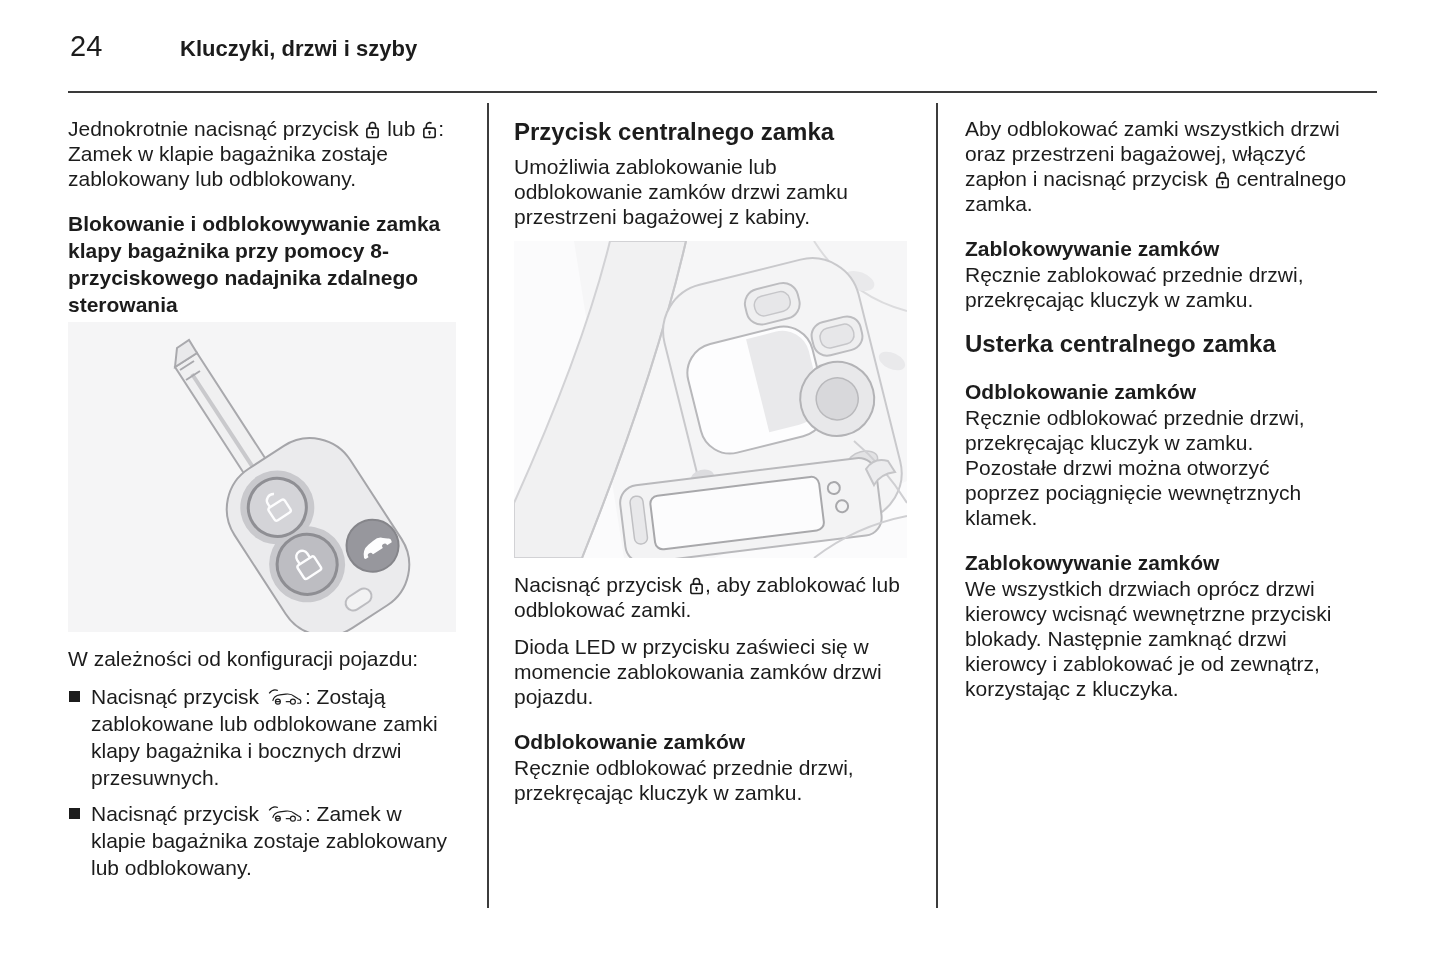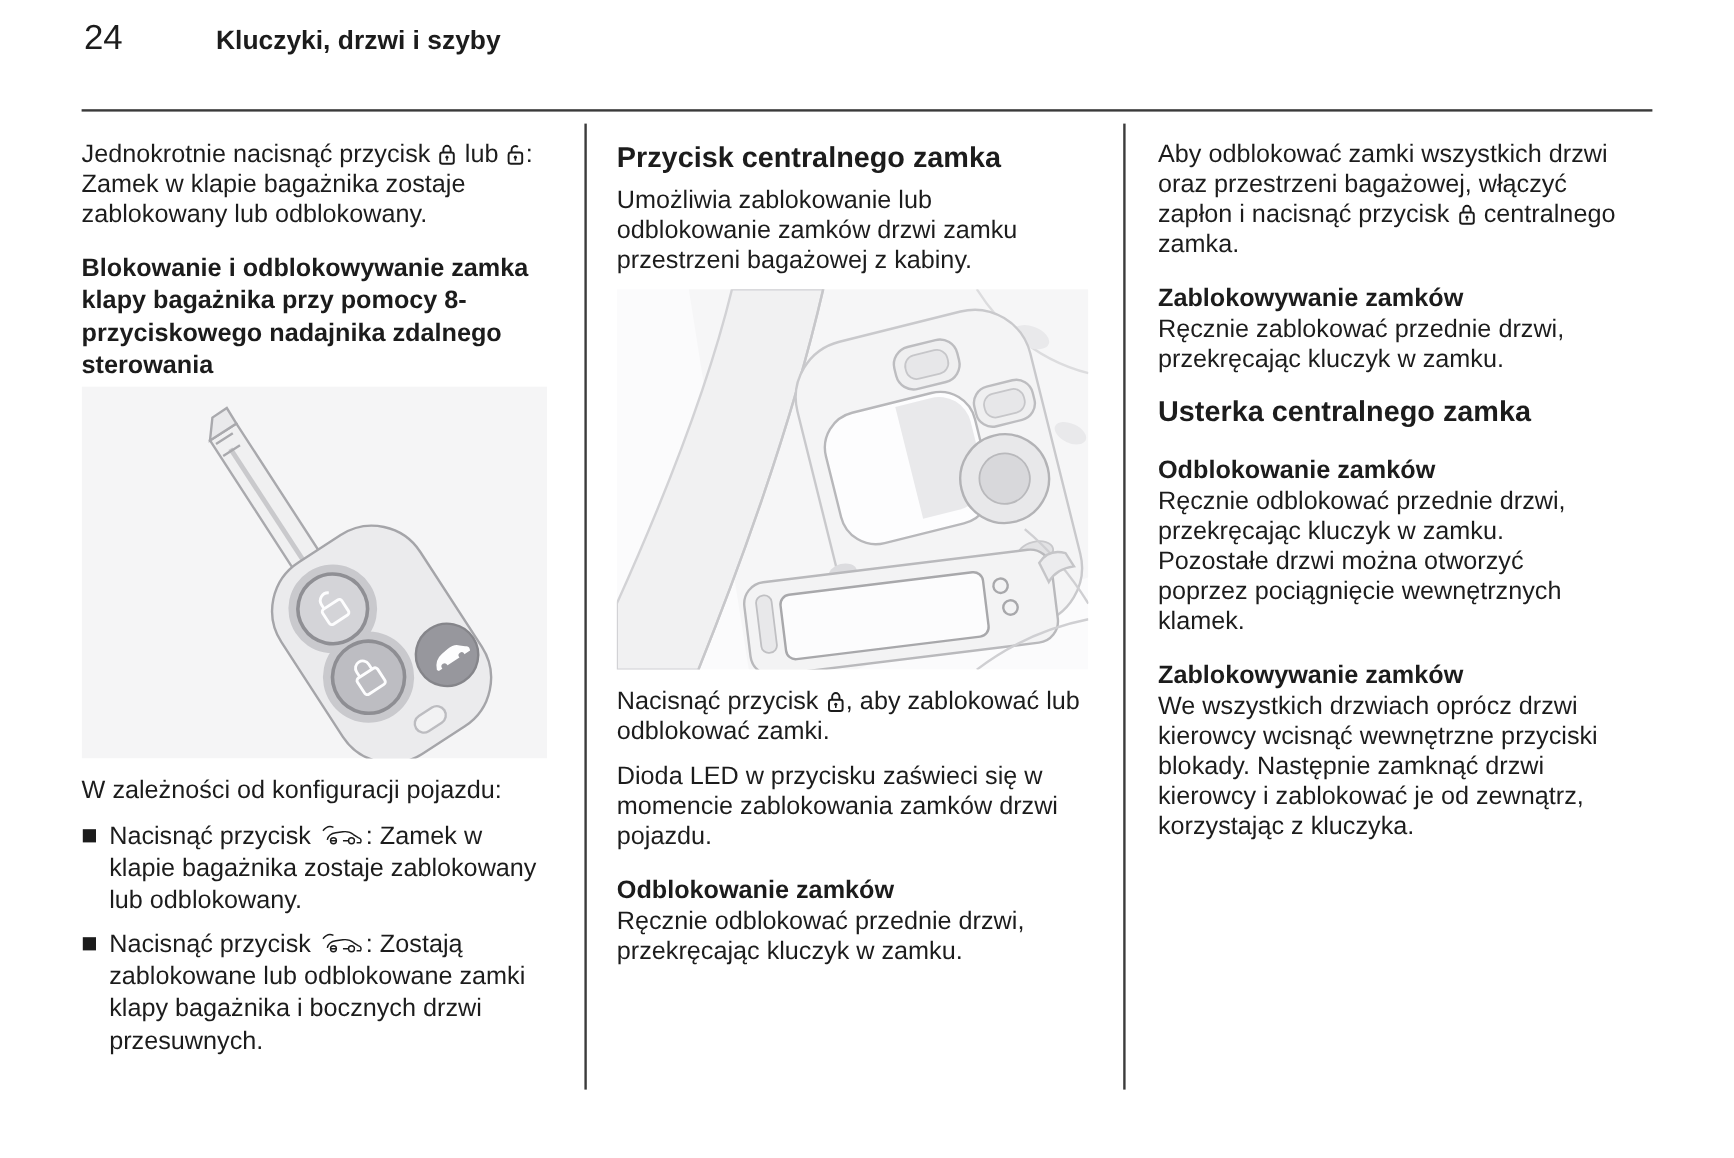--- a/index.html
+++ b/index.html
@@ -5,7 +5,7 @@
   html,body{margin:0;padding:0;background:#9a9a9a;}
   .page{position:relative;width:1445px;height:965px;background:#ffffff;
         font-family:"Liberation Sans",sans-serif;color:#1c1c1c;overflow:hidden;margin:0 auto;}
-  .header{position:absolute;top:16px;left:70px;display:flex;align-items:baseline;justify-content:space-between;}
+  .header{position:absolute;top:30px;left:70px;display:flex;align-items:baseline;justify-content:space-between;}
   .pagenum{font-size:29px;font-weight:400;width:110px;}
   .chapter{font-size:22px;font-weight:700;margin:0;}
   .rule{position:absolute;top:91px;left:68px;width:1309px;height:2px;background:#3a3a3a;}

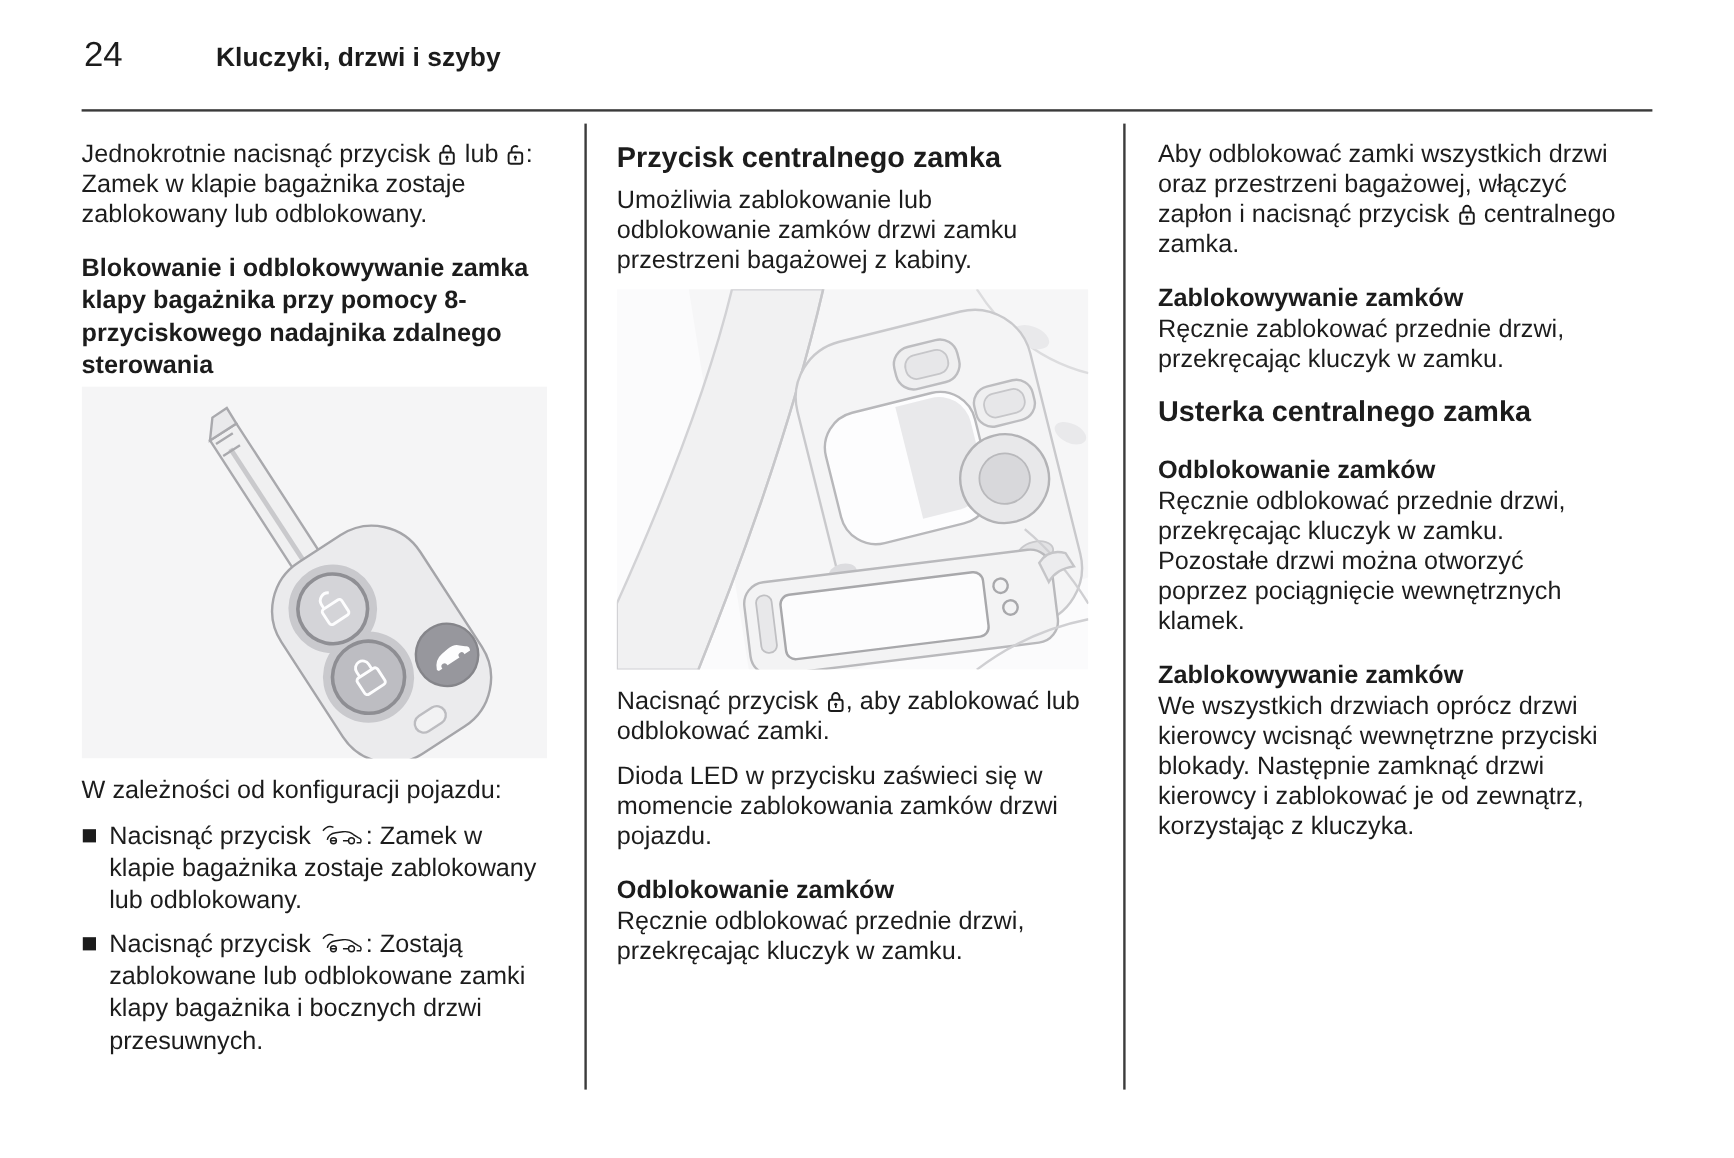--- a/index.html
+++ b/index.html
@@ -94,7 +94,7 @@
     <path d="M24 18.5 h6" fill="none" stroke="#1c1c1c" stroke-width="1.5"></path>
     <circle cx="14" cy="18.5" r="3.1" fill="none" stroke="#1c1c1c" stroke-width="1.5"></circle>
     <circle cx="33" cy="18.5" r="3.1" fill="none" stroke="#1c1c1c" stroke-width="1.5"></circle>
-  </svg><span>: Zamek w klapie bagażnika zostaje zablokowany lub odblokowany.</span></div>
+  </svg><span>: Zostają zablokowane lub odblokowane zamki klapy bagażnika i bocznych drzwi przesuwnych.</span></div>
         </div>
         <div class="bullet">
           <span class="marker"></span>
@@ -105,7 +105,7 @@
     <path d="M24 18.5 h6" fill="none" stroke="#1c1c1c" stroke-width="1.5"></path>
     <circle cx="14" cy="18.5" r="3.1" fill="none" stroke="#1c1c1c" stroke-width="1.5"></circle>
     <circle cx="33" cy="18.5" r="3.1" fill="none" stroke="#1c1c1c" stroke-width="1.5"></circle>
-  </svg><span>: Zostają zablokowane lub odblokowane zamki klapy bagażnika i bocznych drzwi przesuwnych.</span></div>
+  </svg><span>: Zamek w klapie bagażnika zostaje zablokowany lub odblokowany.</span></div>
         </div>
       </section>
     <div class="vsep"></div>

